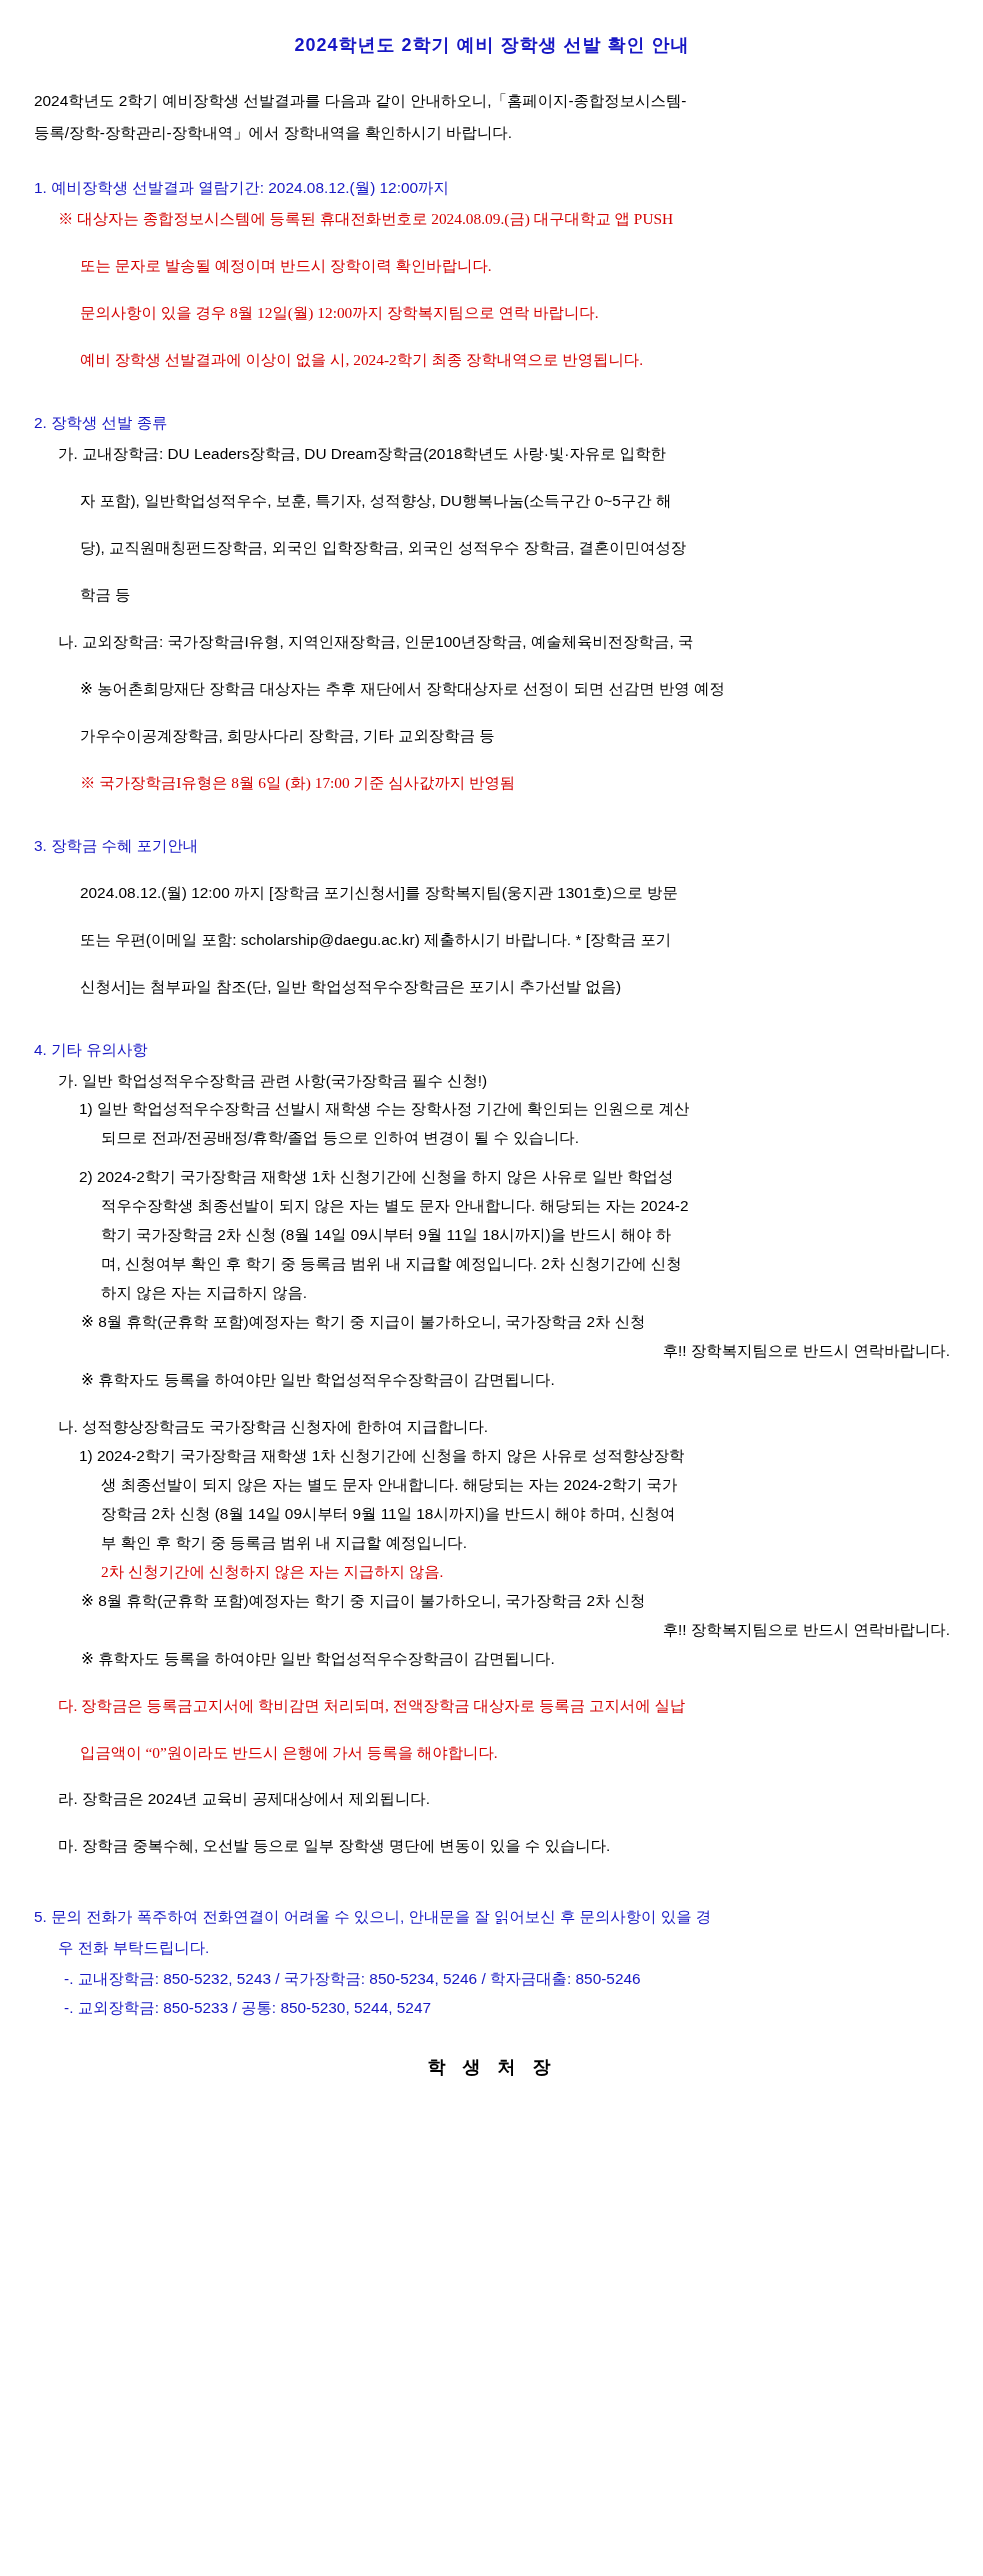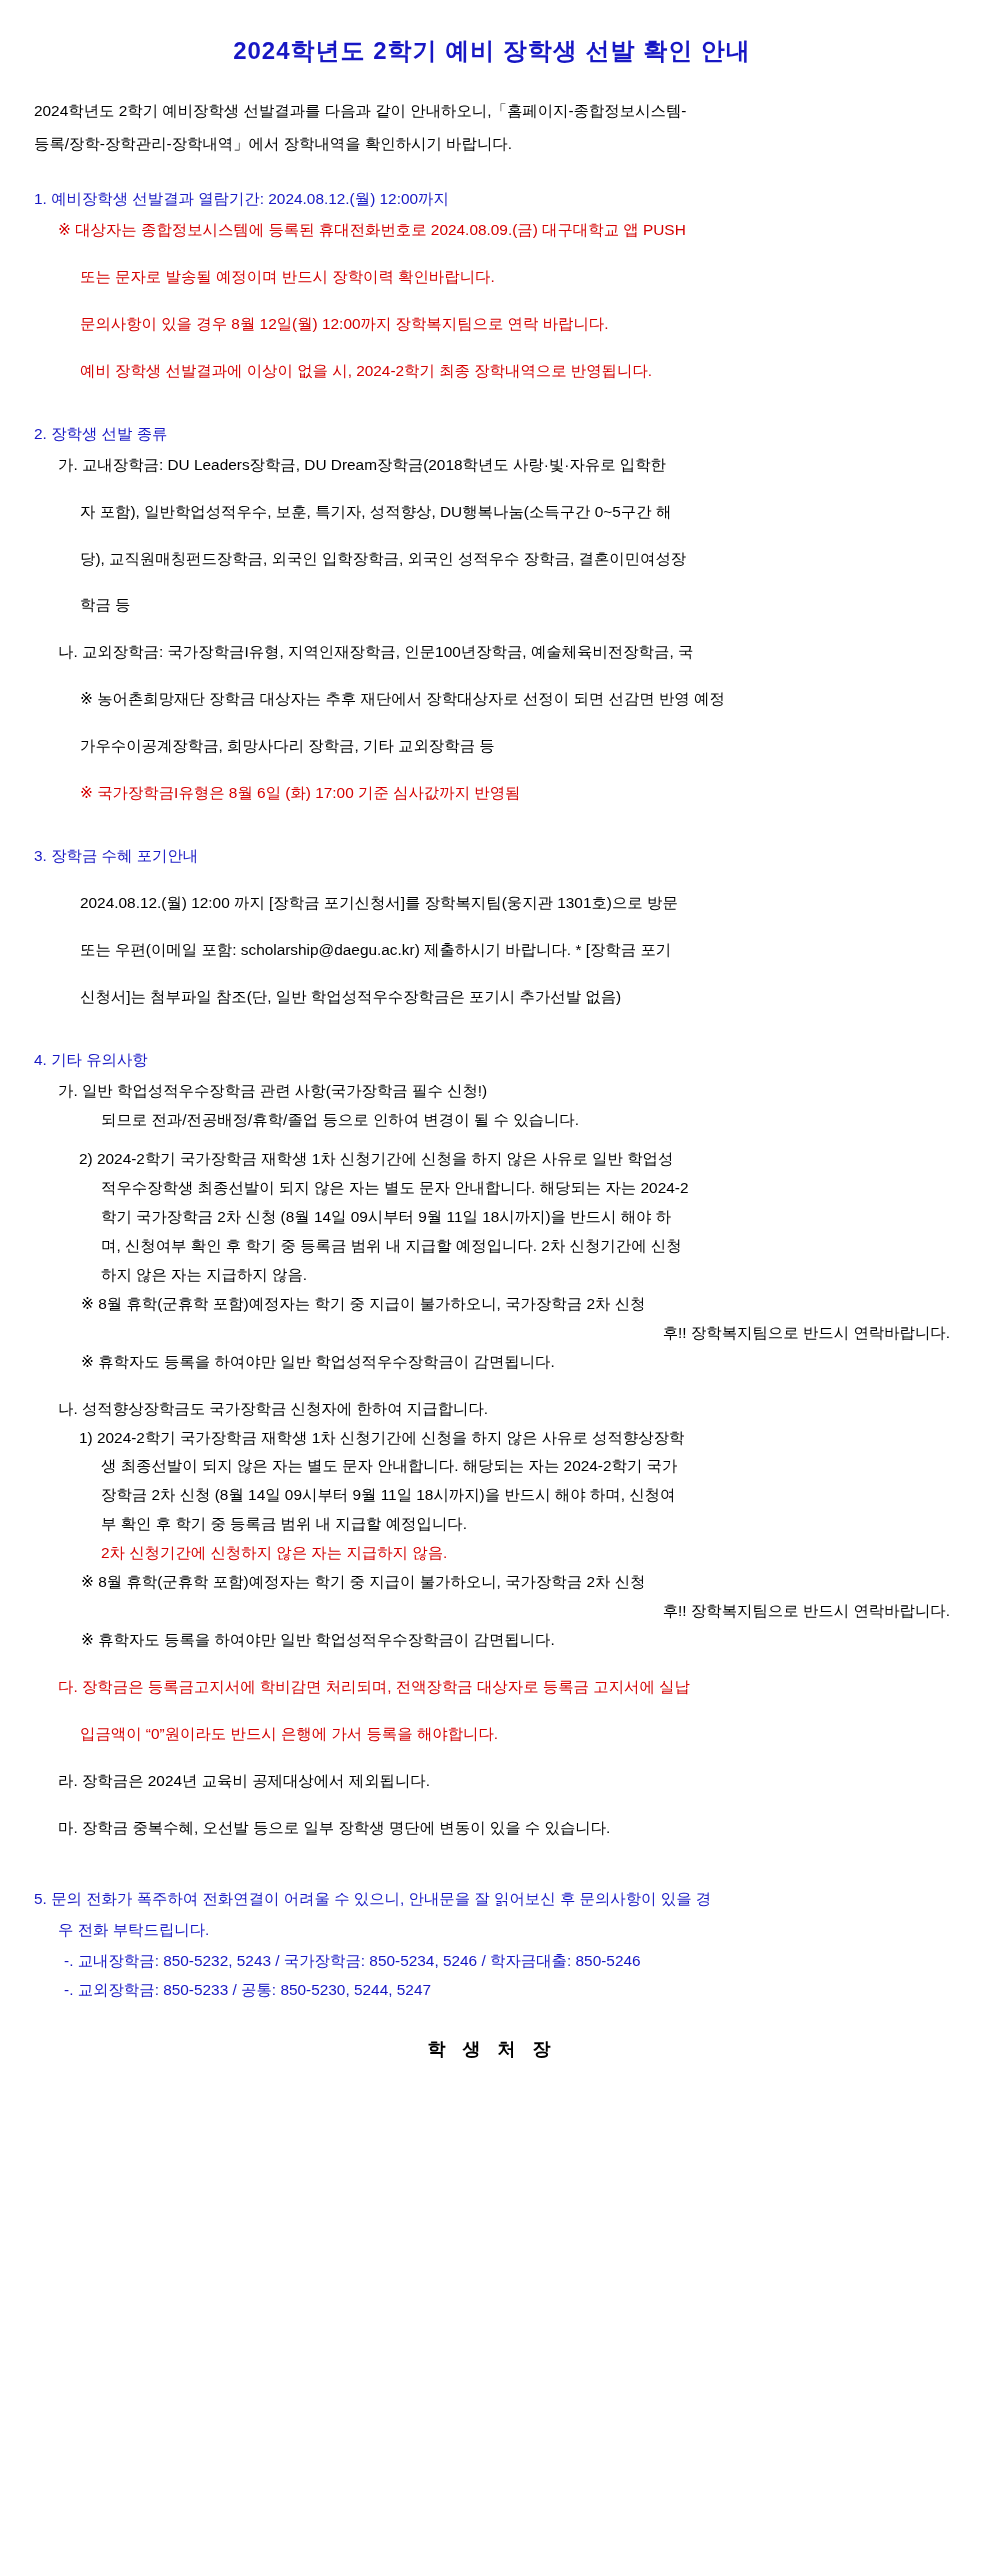--- a/index.html
+++ b/index.html
@@ -25,7 +25,7 @@
     text-align: center;
     color: #1717c4;
     font-weight: bold;
-    font-size: 24px;
+    font-size: 18px;
     letter-spacing: 1px;
     margin: 4px 0 26px 0;
   }

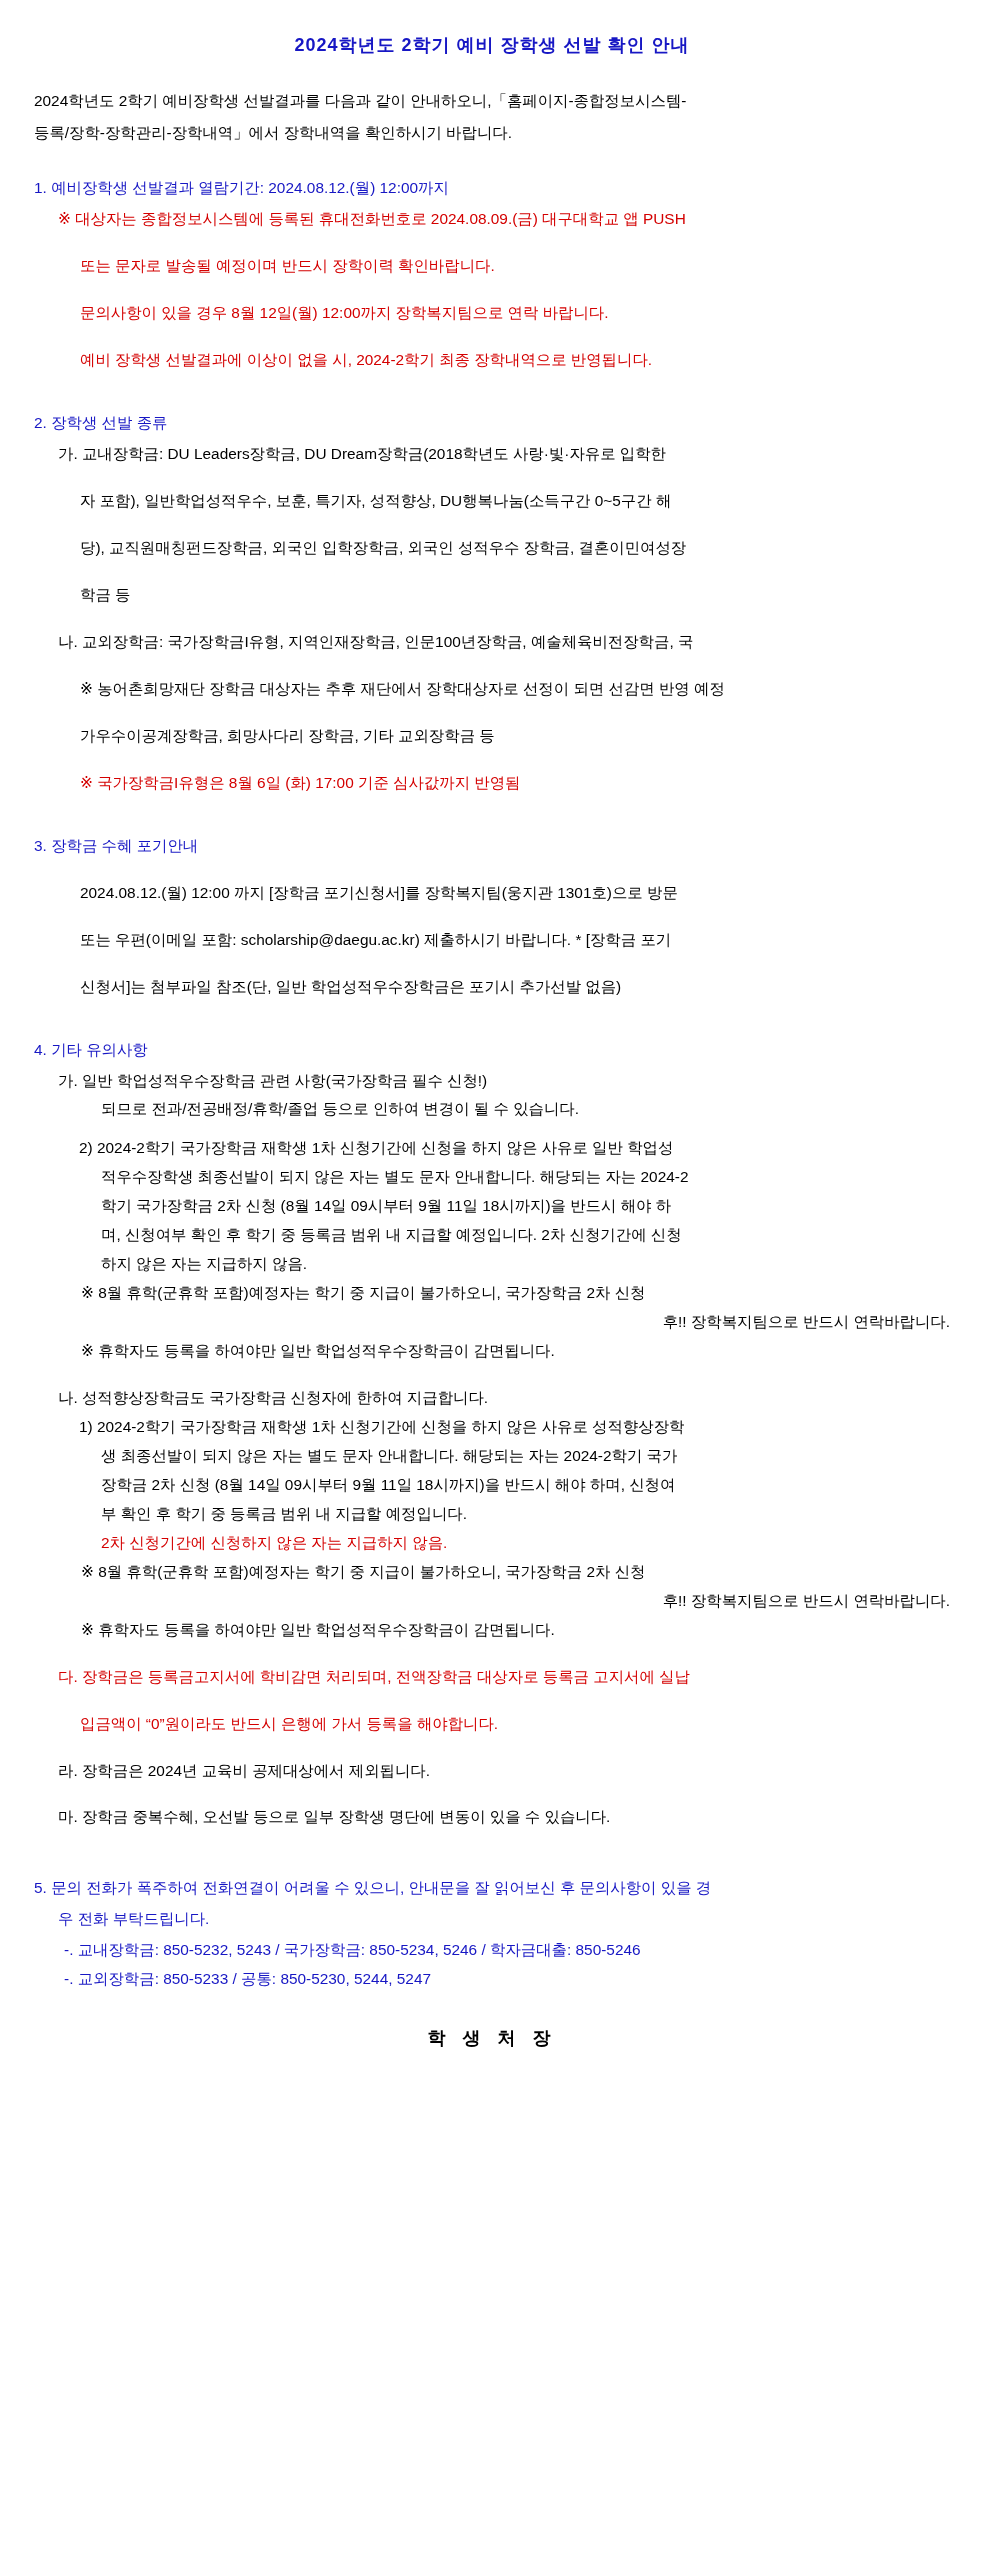--- a/index.html
+++ b/index.html
@@ -39,7 +39,7 @@
     margin: 0 0 4px 0;
   }
   .c-blue { color: #1717c4; }
-  .c-red  { color: #d40000; }
+  .c-red  { color: #d40000; font-family: Liberation Serif, serif; }
   .indent1 { padding-left: 24px; }
   .indent2 { padding-left: 46px; margin-top: 20px; }
   .indent3 { padding-left: 67px; }

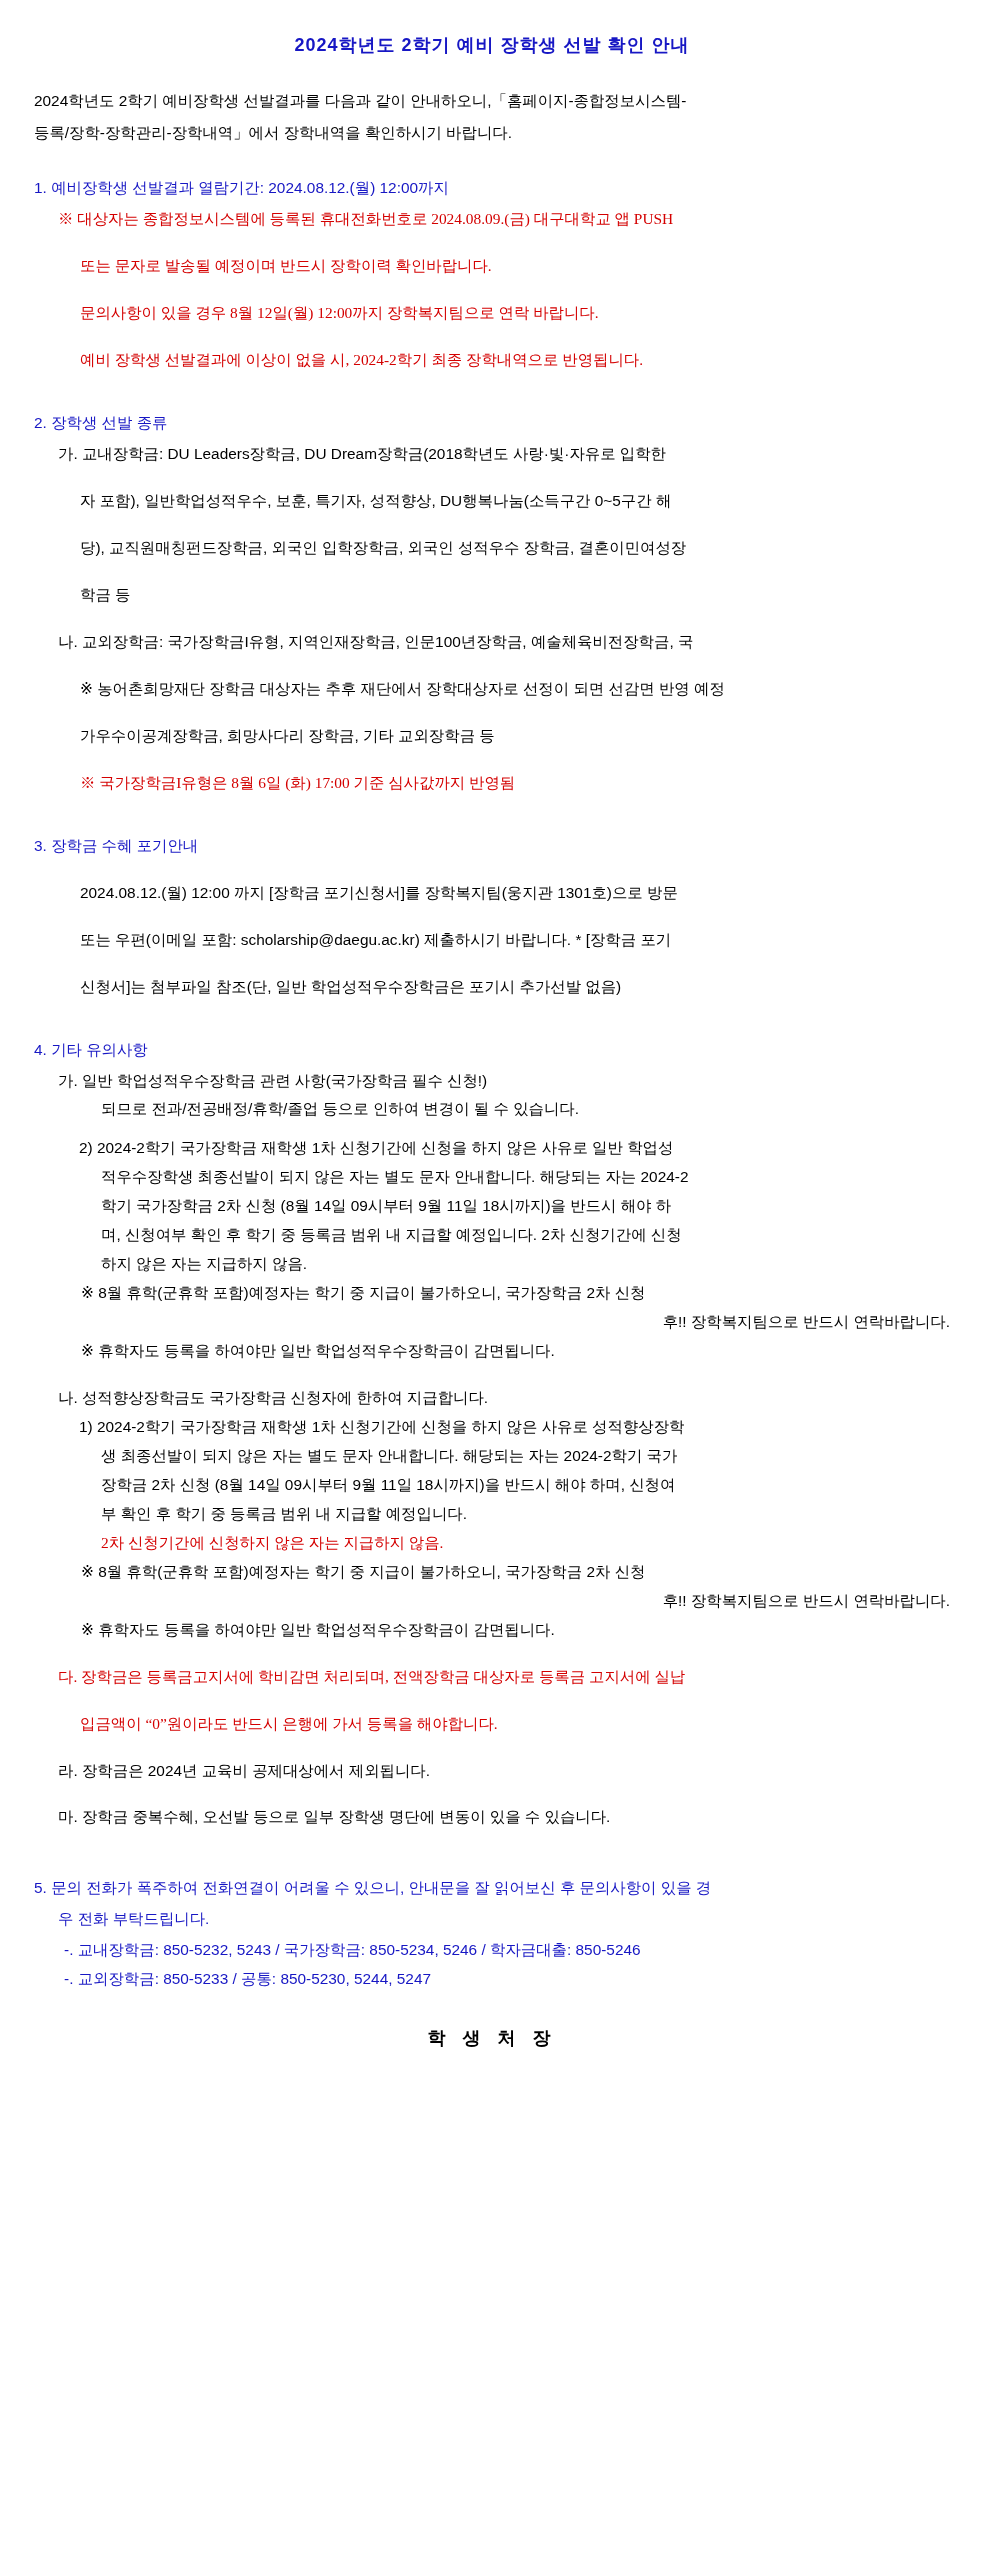--- a/index.html
+++ b/index.html
@@ -143,6 +143,10 @@
         <span>가.</span>
         <span>일반 학업성적우수장학금 관련 사항(국가장학금 필수 신청!)</span>
       </p>
+      <p class="hang-num">
+        <span>1)</span>
+        <span>일반 학업성적우수장학금 선발시 재학생 수는 장학사정 기간에 확인되는 인원으로 계산</span>
+      </p>
       <p class="indent3">되므로 전과/전공배정/휴학/졸업 등으로 인하여 변경이 될 수 있습니다.</p>
 
       <div class="gap-sm"></div>

